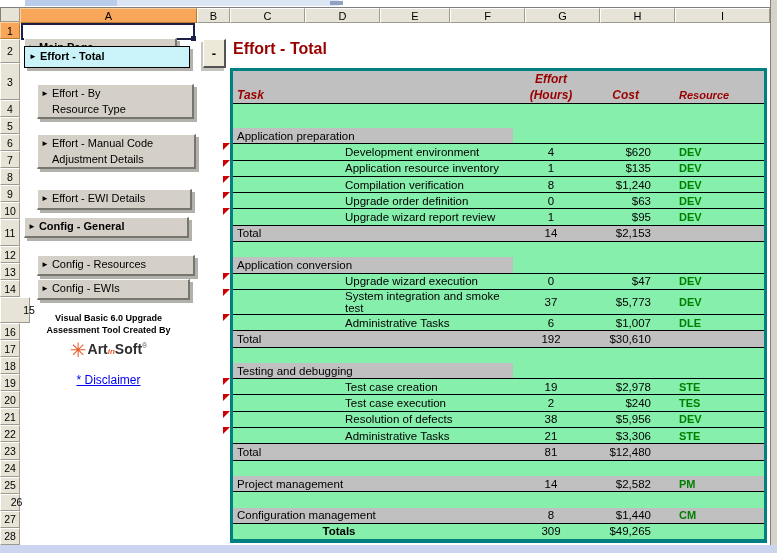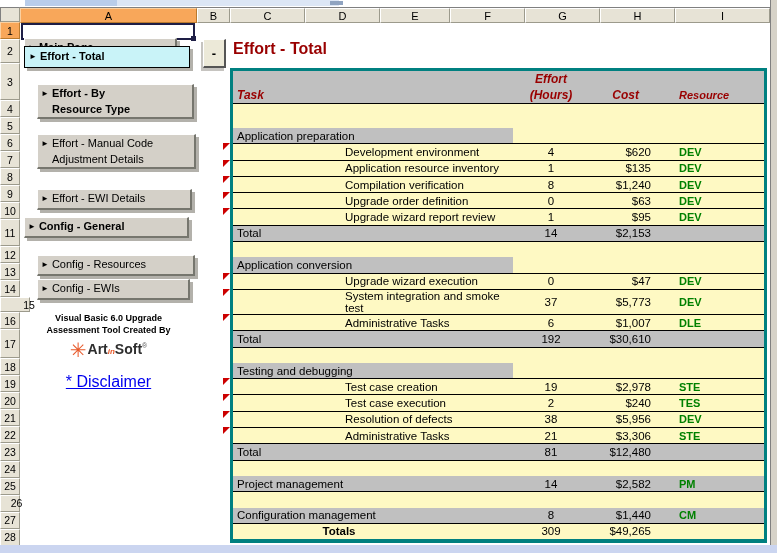--- a/index.html
+++ b/index.html
@@ -49,7 +49,7 @@
   
   .ptitle{position:absolute;left:233px;top:40px;font-size:16px;font-weight:bold;color:#990000;letter-spacing:0px;}
   #rpt{position:absolute;left:230px;top:68px;width:537px;height:475px;box-sizing:border-box;
-       border:3px solid #008080;border-bottom-width:4px;background:#fef9c3;display:flex;flex-direction:column;}
+       border:3px solid #008080;border-bottom-width:4px;background:#86efac;display:flex;flex-direction:column;}
   .thead{background:#C0C0C0;border-bottom:1px solid #000;height:32px;flex:0 0 auto;}
   .hrow{display:grid;grid-template-columns:280px 76px 74px 10px 91px;height:16px;align-items:center;}
   .hdr{color:#990000;font-weight:bold;font-style:italic;font-size:12px;}

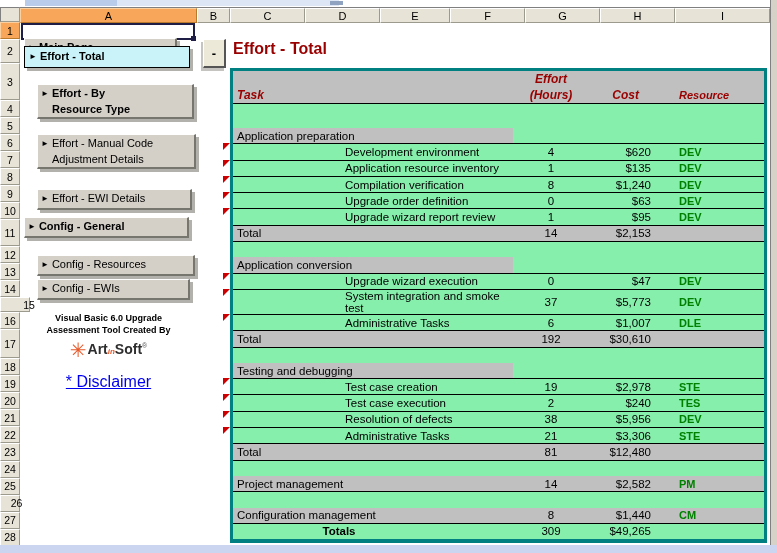--- a/index.html
+++ b/index.html
@@ -349,7 +349,7 @@
     <div class="btn3d bold active" style="left: 24px; top: 46px; width: 166px; min-height: 21px;">
       <div><span class="arr">►</span><span>Effort - Total</span></div>
     </div>
-    <div class="btn3d" style="left: 37px; top: 84px; width: 157px; min-height: 33px; font-weight: bold;">
+    <div class="btn3d" style="left: 37px; top: 84px; width: 157px; min-height: 33px;">
       <div><span class="arr">►</span><span>Effort - By</span></div>
       <div class="l2">Resource Type</div>
     </div>

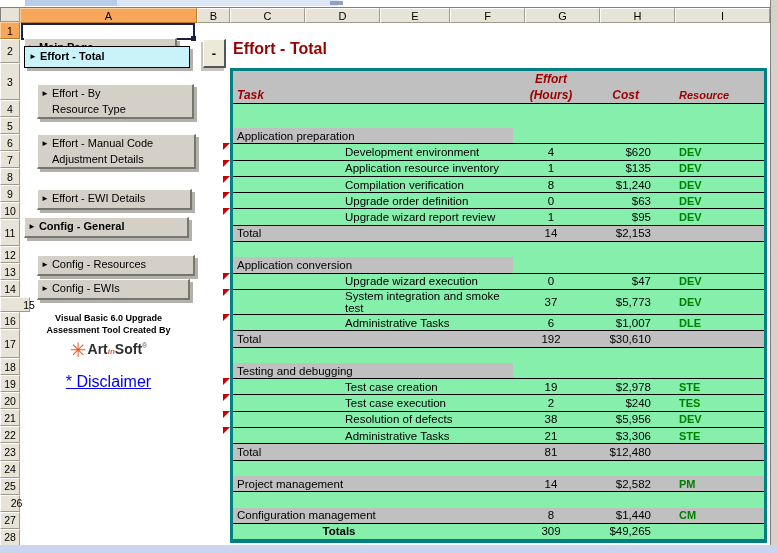--- a/index.html
+++ b/index.html
@@ -104,7 +104,7 @@
       <div class="row-h" style="height: 17.04px; flex: 0 0 auto;">12</div>
       <div class="row-h" style="height: 17.04px; flex: 0 0 auto;">13</div>
       <div class="row-h" style="height: 17.04px; flex: 0 0 auto;">14</div>
-      <div class="row-h" style="height: 15px; flex: 0 0 auto; padding-left: 28px;">15</div>
+      <div class="row-h" style="height: 26px; flex: 0 0 auto; padding-left: 28px;">15</div>
       <div class="row-h" style="height: 17.04px; flex: 0 0 auto;">16</div>
       <div class="row-h" style="height: 29px; flex: 0 0 auto;">17</div>
       <div class="row-h" style="height: 17.04px; flex: 0 0 auto;">18</div>

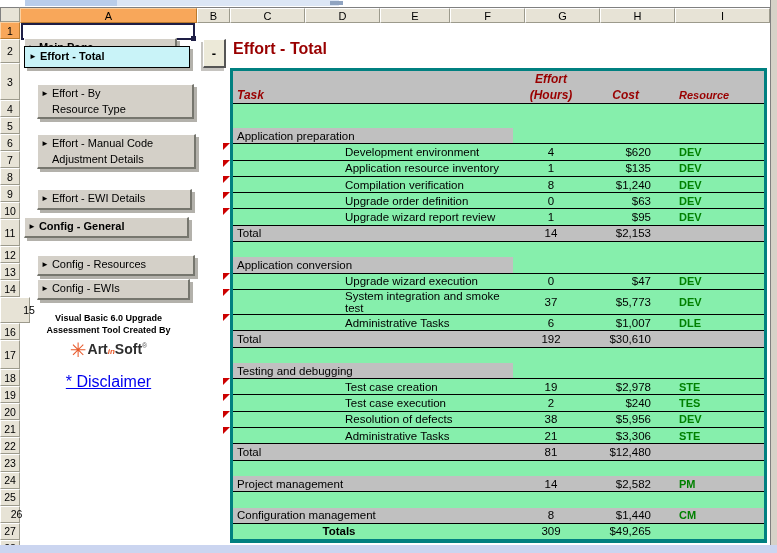--- a/index.html
+++ b/index.html
@@ -106,7 +106,7 @@
       <div class="row-h" style="height: 17.04px; flex: 0 0 auto;">14</div>
       <div class="row-h" style="height: 26px; flex: 0 0 auto; padding-left: 28px;">15</div>
       <div class="row-h" style="height: 17.04px; flex: 0 0 auto;">16</div>
-      <div class="row-h" style="height: 29px; flex: 0 0 auto;">17</div>
+      <div class="row-h" style="height: 17px; flex: 0 0 auto;">17</div>
       <div class="row-h" style="height: 17.04px; flex: 0 0 auto;">18</div>
       <div class="row-h" style="height: 17.04px; flex: 0 0 auto;">19</div>
       <div class="row-h" style="height: 17.04px; flex: 0 0 auto;">20</div>

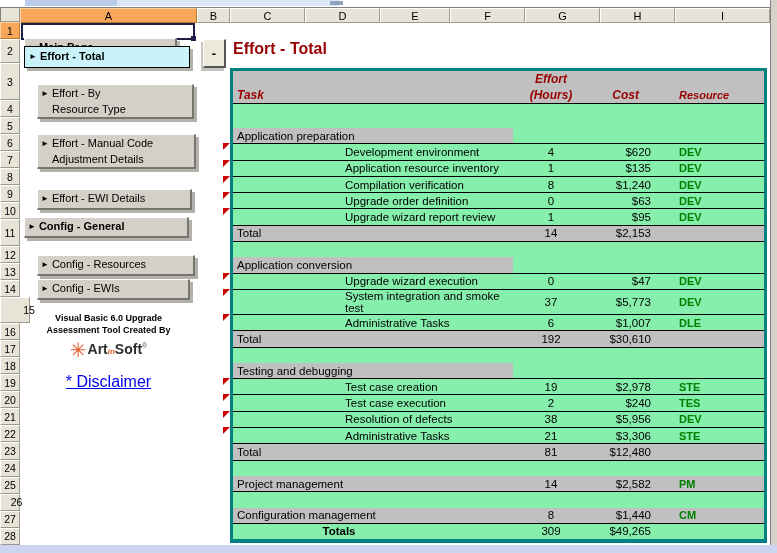--- a/index.html
+++ b/index.html
@@ -40,7 +40,7 @@
   .logo .star{color:#E85A2B;font-size:20px;vertical-align:-3px;margin-right:1px;font-weight:normal;}
   .logo .in{color:#E85A2B;font-size:8px;font-style:italic;}
   .logo .reg{font-size:7px;vertical-align:super;color:#555;font-weight:normal;}
-  .disclaimer{position:absolute;left:20px;top:373px;width:177px;text-align:center;font-size:16px;
+  .disclaimer{position:absolute;left:20px;top:373px;width:177px;text-align:center;font-size:12px;
               color:#0000EE;text-decoration:underline;cursor:pointer;}
   .minusbtn{position:absolute;left:203px;top:39px;width:23px;height:29px;background:#ECE9D8;
             border-top:1px solid #fff;border-left:1px solid #fff;border-right:2px solid #555;

